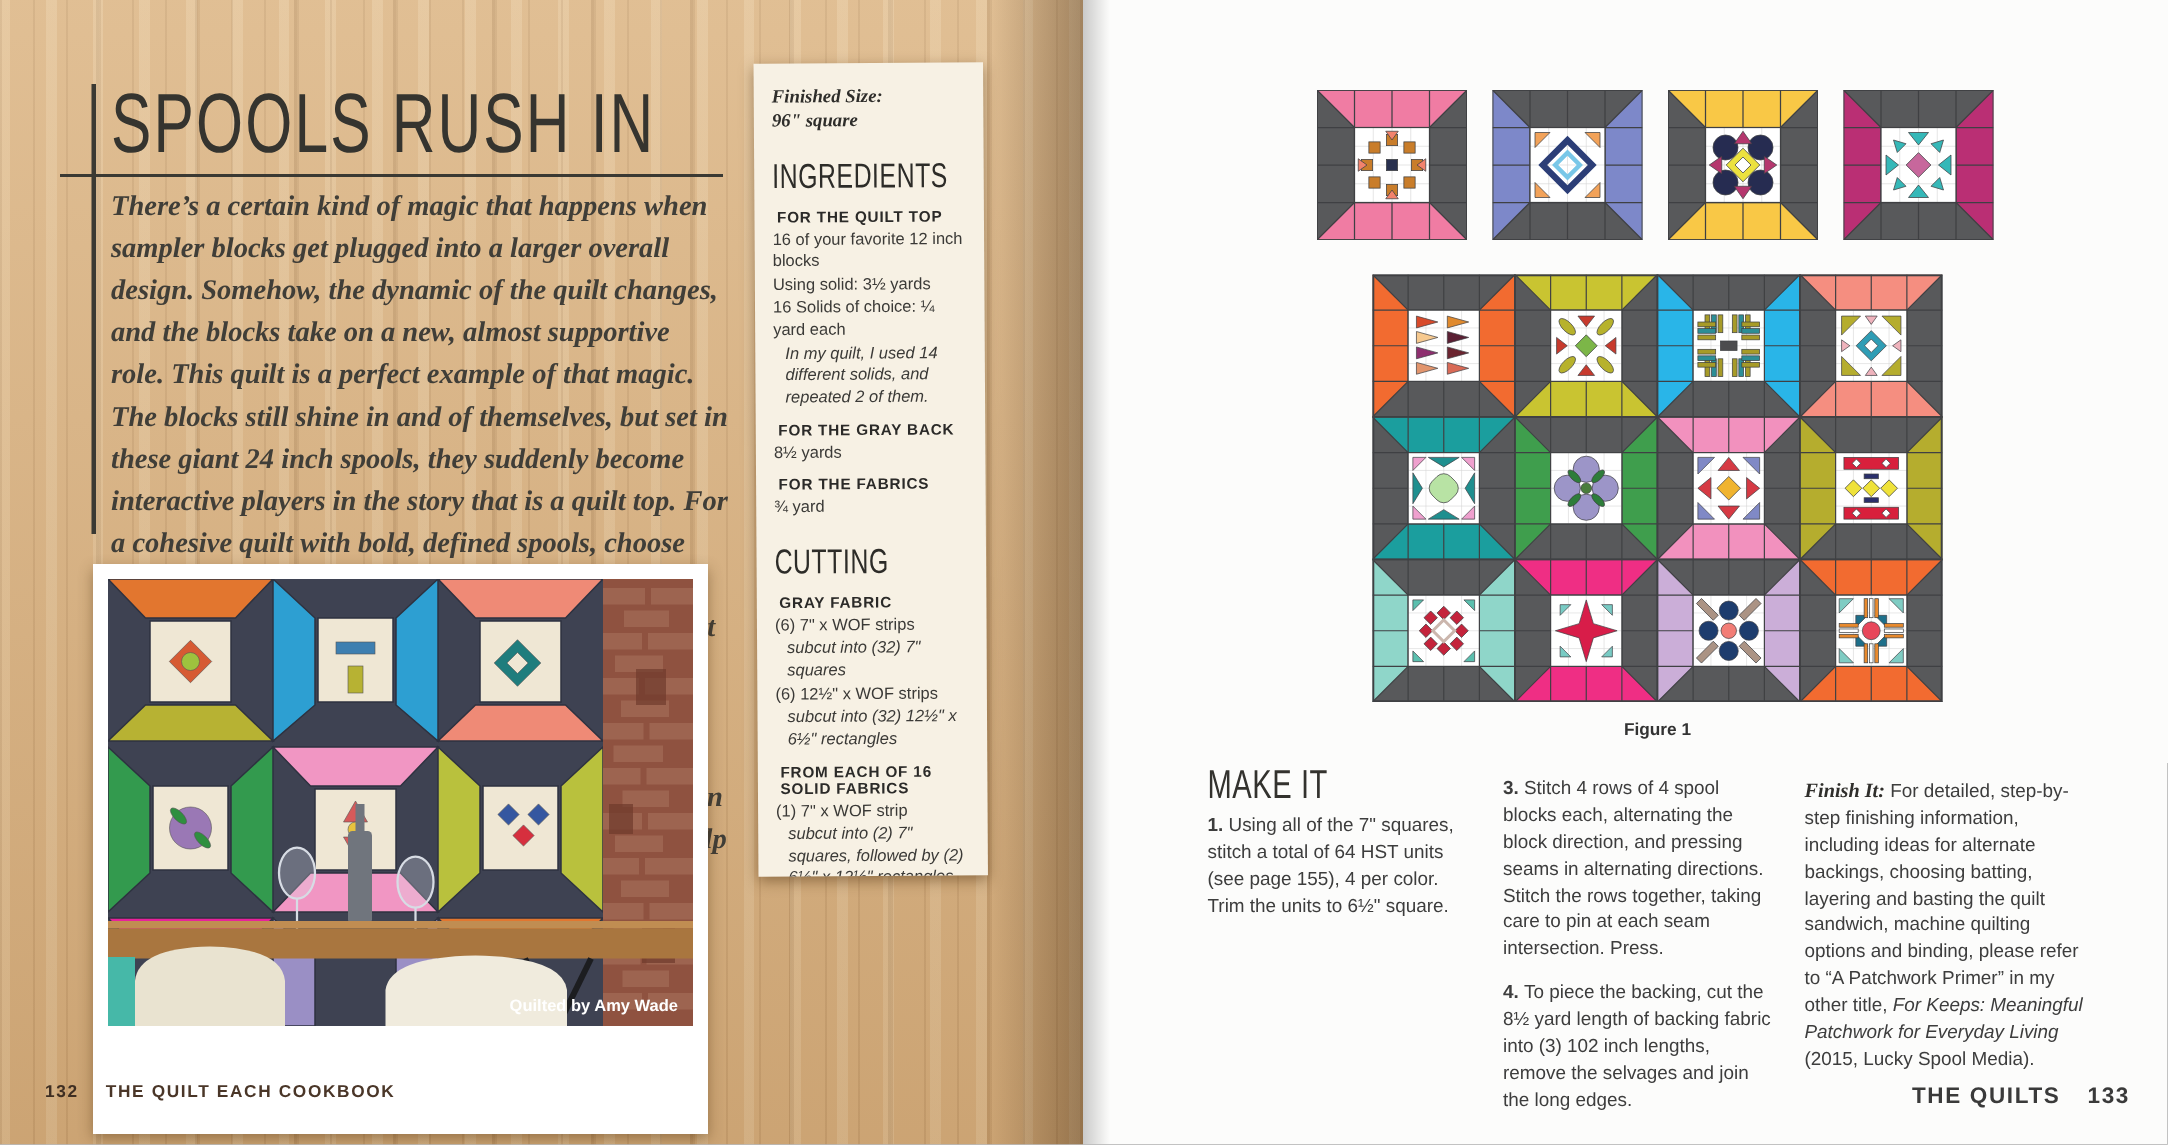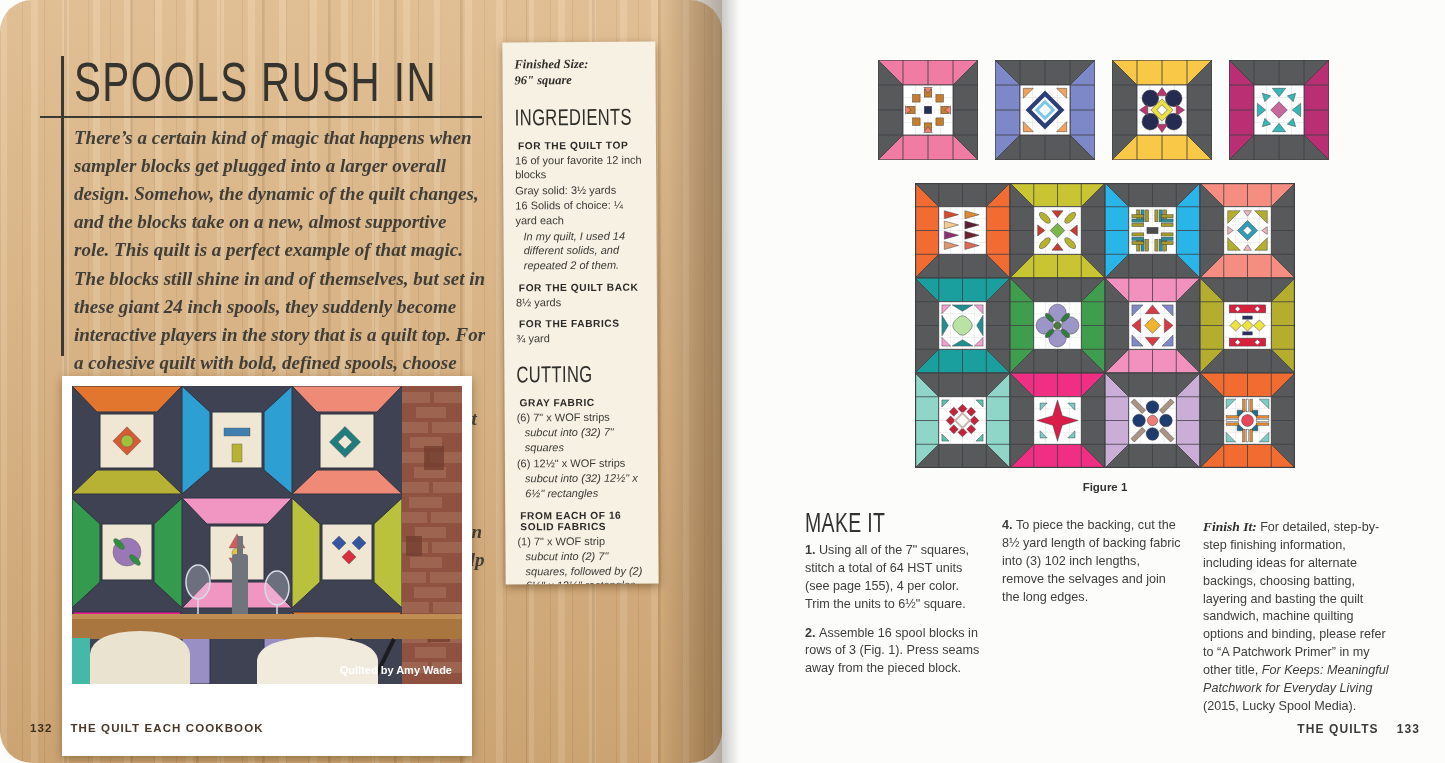--- a/index.html
+++ b/index.html
@@ -12,7 +12,7 @@
       linear-gradient(180deg, rgba(255,240,215,.22), rgba(140,95,45,.16)),
       repeating-linear-gradient(90deg, rgba(125,85,45,.15) 0 1.5px, rgba(0,0,0,0) 1.5px 22px),
       repeating-linear-gradient(90deg, rgba(255,245,220,.20) 0 7px, rgba(0,0,0,0) 7px 31px),
-      repeating-linear-gradient(90deg, rgba(0,0,0,0) 0 64px, rgba(110,70,30,.20) 64px 66px); border-radius: 32px;}
+      repeating-linear-gradient(90deg, rgba(0,0,0,0) 0 64px, rgba(110,70,30,.20) 64px 66px);}
   .gutter{position:absolute;left:660px;top:0;width:62px;height:763px;
     background:linear-gradient(to right, rgba(60,35,10,0), rgba(60,35,10,.38));}
   .right-page{position:absolute;left:722px;top:0;width:723px;height:763px;background:#fcfcfb;}

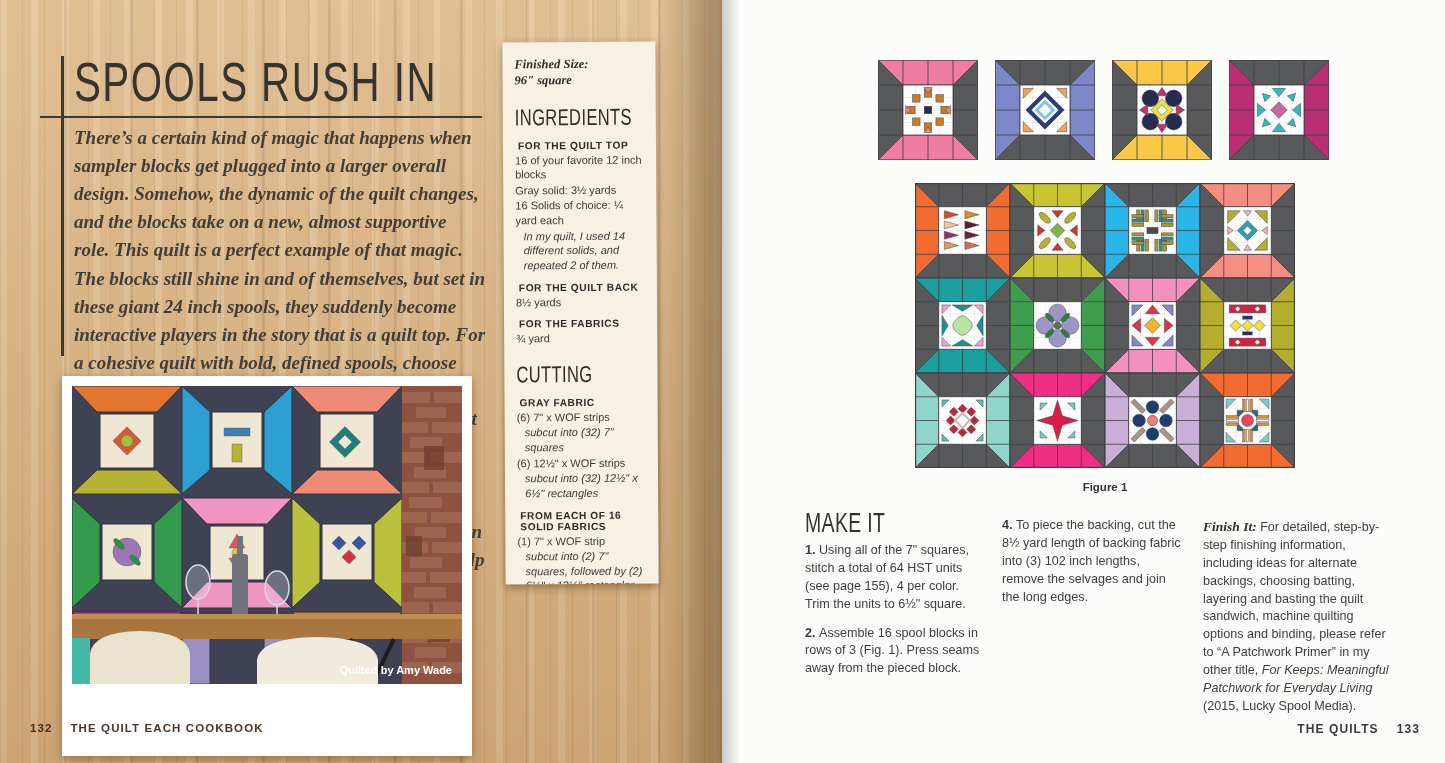--- a/index.html
+++ b/index.html
@@ -207,7 +207,7 @@
         <div class="panel-heading condensed">INGREDIENTS</div>
         <div class="panel-label">FOR THE QUILT TOP</div>
         <div class="panel-line">16 of your favorite 12 inch blocks</div>
-        <div class="panel-line">Gray solid: 3½ yards</div>
+        <div class="panel-line">Using solid: 3½ yards</div>
         <div class="panel-line">16 Solids of choice: ¼ yard each</div>
         <div class="panel-line italic">In my quilt, I used 14 different solids, and repeated 2 of them.</div>
         <div class="panel-label">FOR THE QUILT BACK</div>

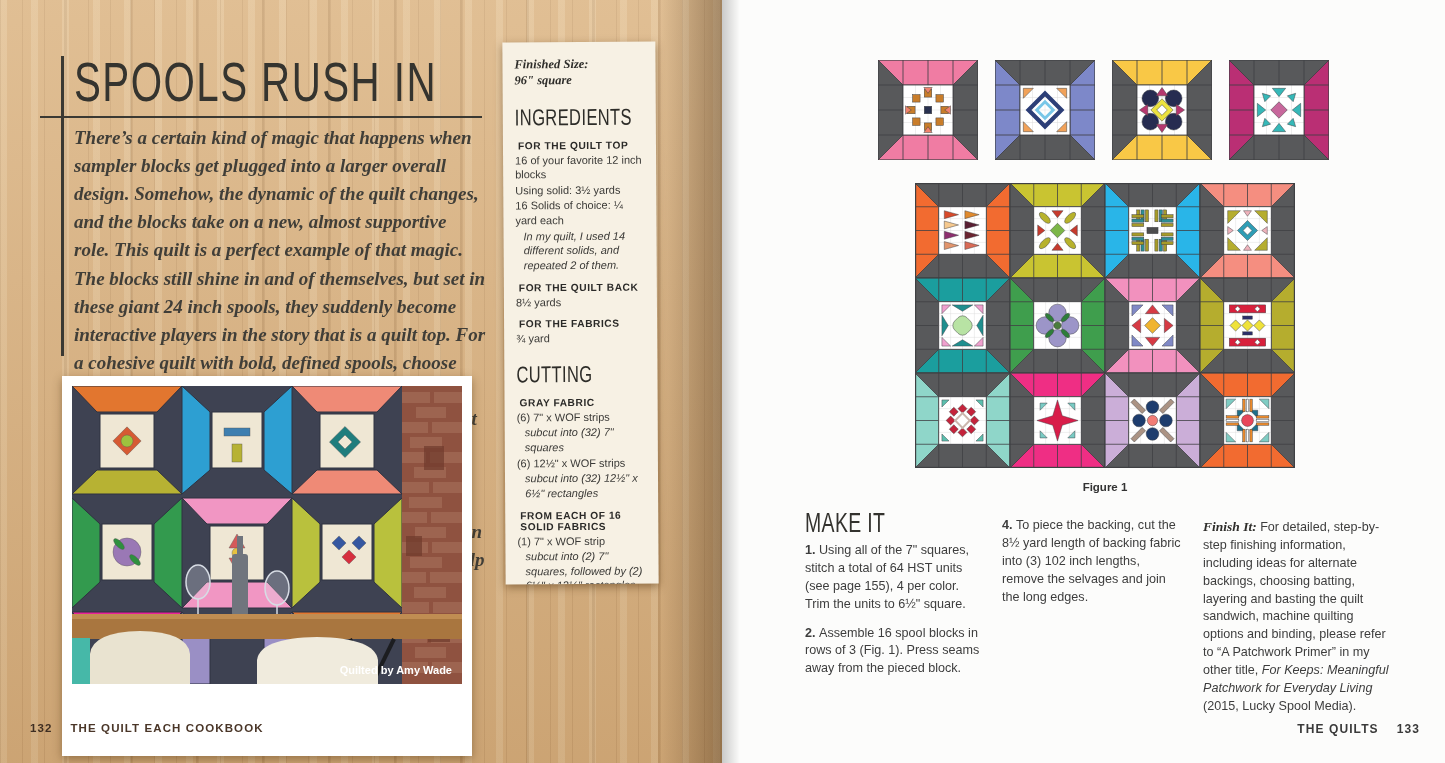--- a/index.html
+++ b/index.html
@@ -210,7 +210,7 @@
         <div class="panel-line">Using solid: 3½ yards</div>
         <div class="panel-line">16 Solids of choice: ¼ yard each</div>
         <div class="panel-line italic">In my quilt, I used 14 different solids, and repeated 2 of them.</div>
-        <div class="panel-label">FOR THE QUILT BACK</div>
+        <div class="panel-label">FOR THE GRAY BACK</div>
         <div class="panel-line">8½ yards</div>
         <div class="panel-label">FOR THE FABRICS</div>
         <div class="panel-line">¾ yard</div>

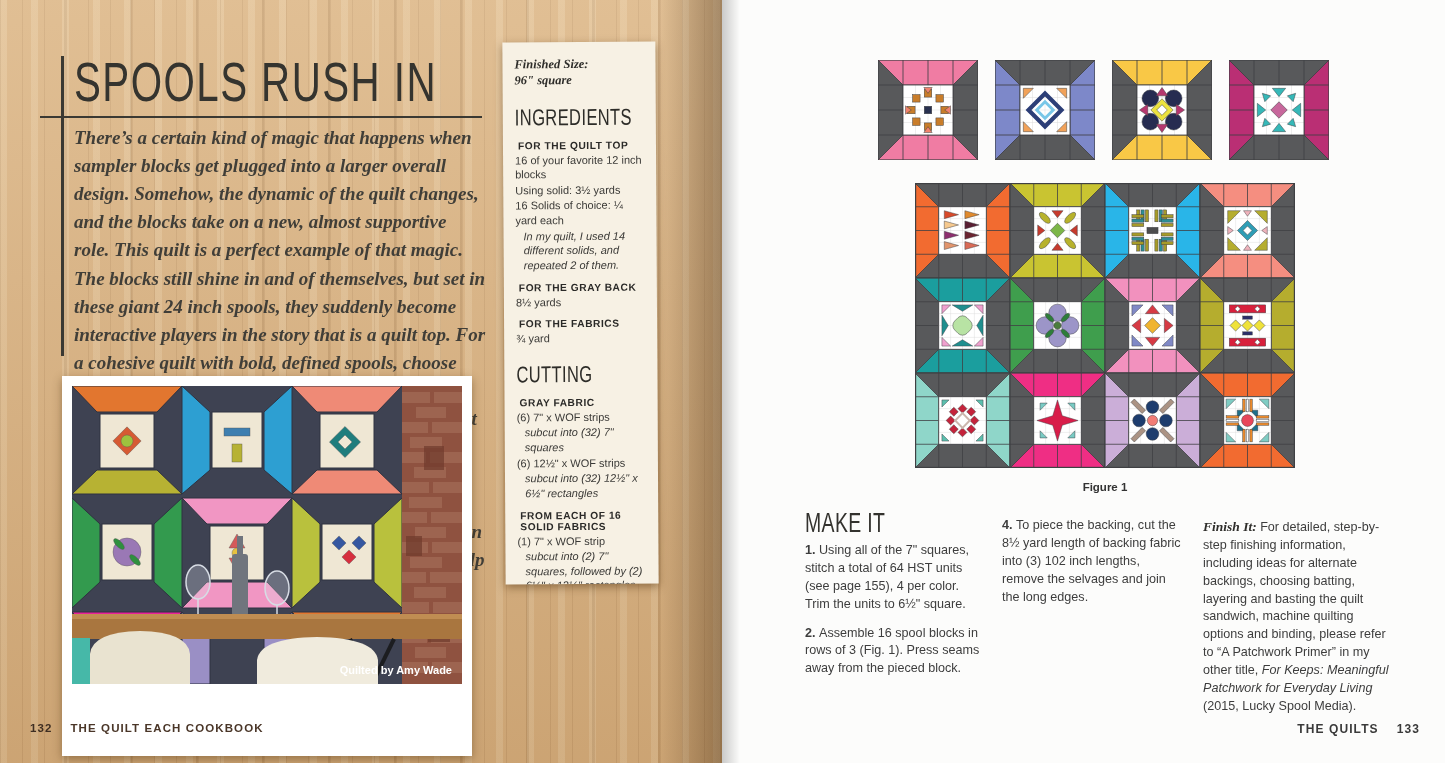--- a/index.html
+++ b/index.html
@@ -758,6 +758,7 @@
       <p class="step"><b class="step-num">2. </b>Assemble 16 spool blocks in rows of 3 (Fig. 1). Press seams away from the pieced block.</p>
     </div>
   <div class="col col2">
+      <p class="step"><b class="step-num">3. </b>Stitch 4 rows of 4 spool blocks each, alternating the block direction, and pressing seams in alternating directions. Stitch the rows together, taking care to pin at each seam intersection. Press.</p>
       <p class="step"><b class="step-num">4. </b>To piece the backing, cut the 8½ yard length of backing fabric into (3) 102 inch lengths, remove the selvages and join the long edges.</p>
     </div>
   <div class="col col3">

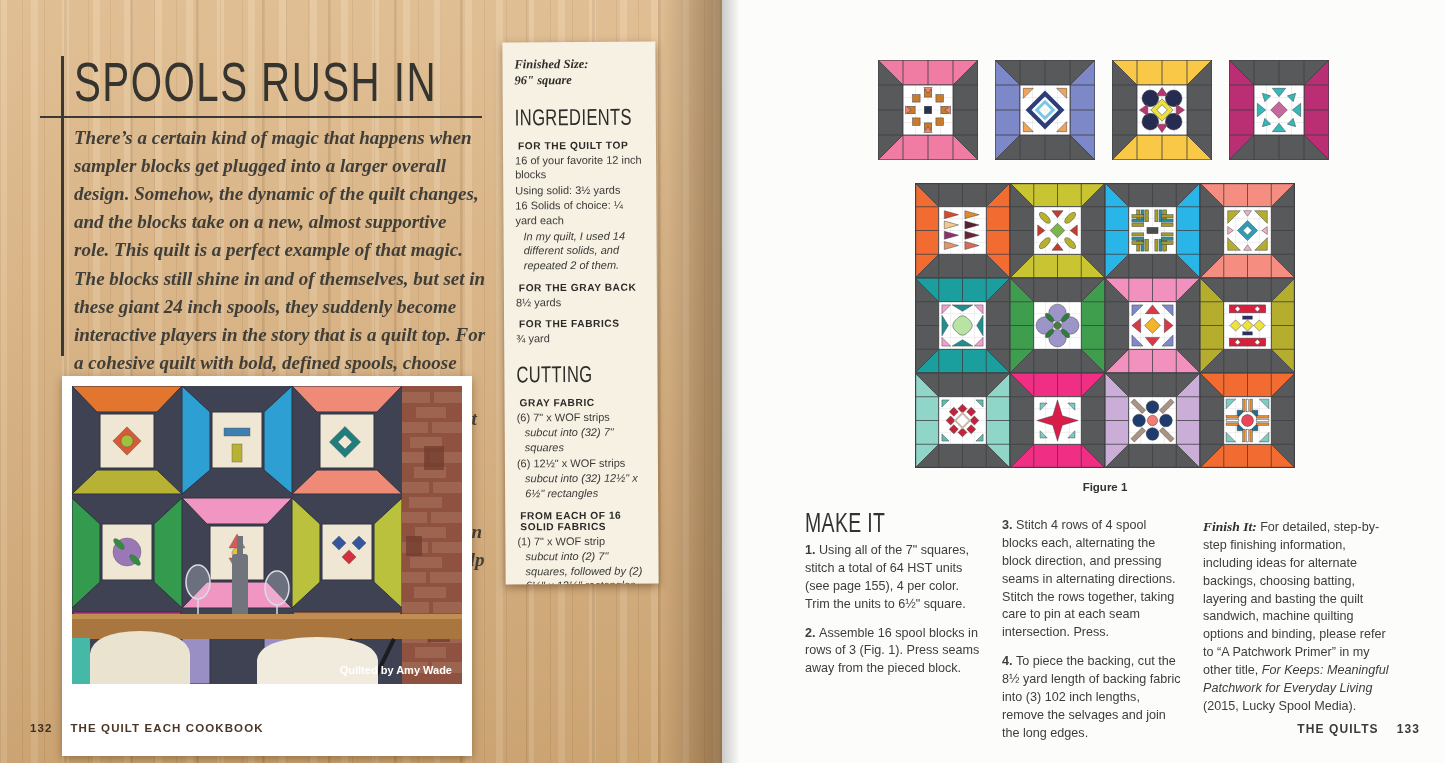--- a/index.html
+++ b/index.html
@@ -755,7 +755,6 @@
   <div class="makeit-heading condensed">MAKE IT</div>
   <div class="col col1">
       <p class="step"><b class="step-num">1. </b>Using all of the 7" squares, stitch a total of 64 HST units (see page 155), 4 per color. Trim the units to 6½" square.</p>
-      <p class="step"><b class="step-num">2. </b>Assemble 16 spool blocks in rows of 3 (Fig. 1). Press seams away from the pieced block.</p>
     </div>
   <div class="col col2">
       <p class="step"><b class="step-num">3. </b>Stitch 4 rows of 4 spool blocks each, alternating the block direction, and pressing seams in alternating directions. Stitch the rows together, taking care to pin at each seam intersection. Press.</p>

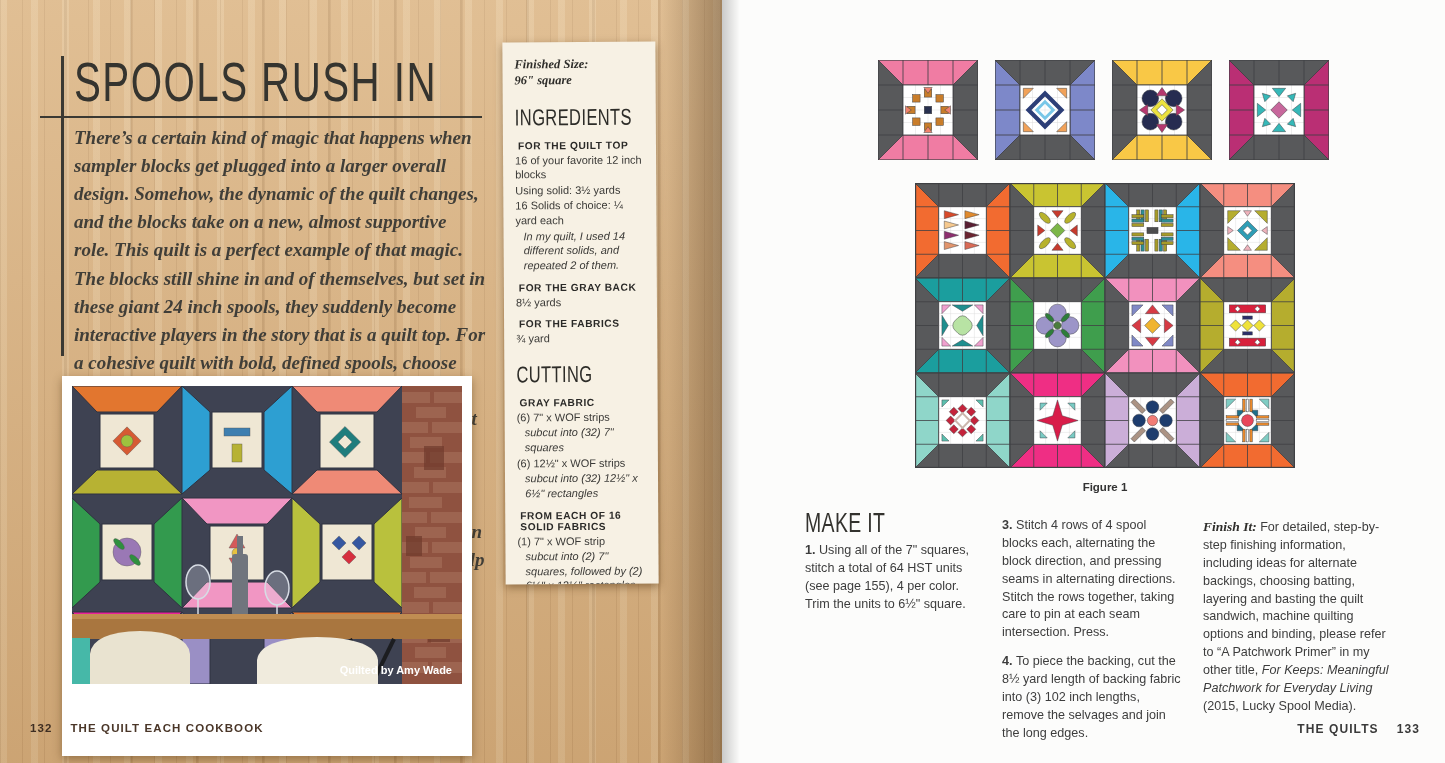--- a/index.html
+++ b/index.html
@@ -68,7 +68,7 @@
   .finish-label{font-family:"Liberation Serif",serif;font-weight:700;font-style:italic;font-size:13.5px;color:#2f2e2b;}
   .finish-italic{font-style:italic;}
 
-  .footer-right{position:absolute;right:25px;top:722px;font-size:12px;font-weight:700;
+  .footer-right{position:absolute;right:25px;top:722px;font-size:15px;font-weight:700;
     letter-spacing:1.1px;color:#3a3a3a;text-align:right;}
   .footer-right .pageno{margin-left:18px;}
 </style>

